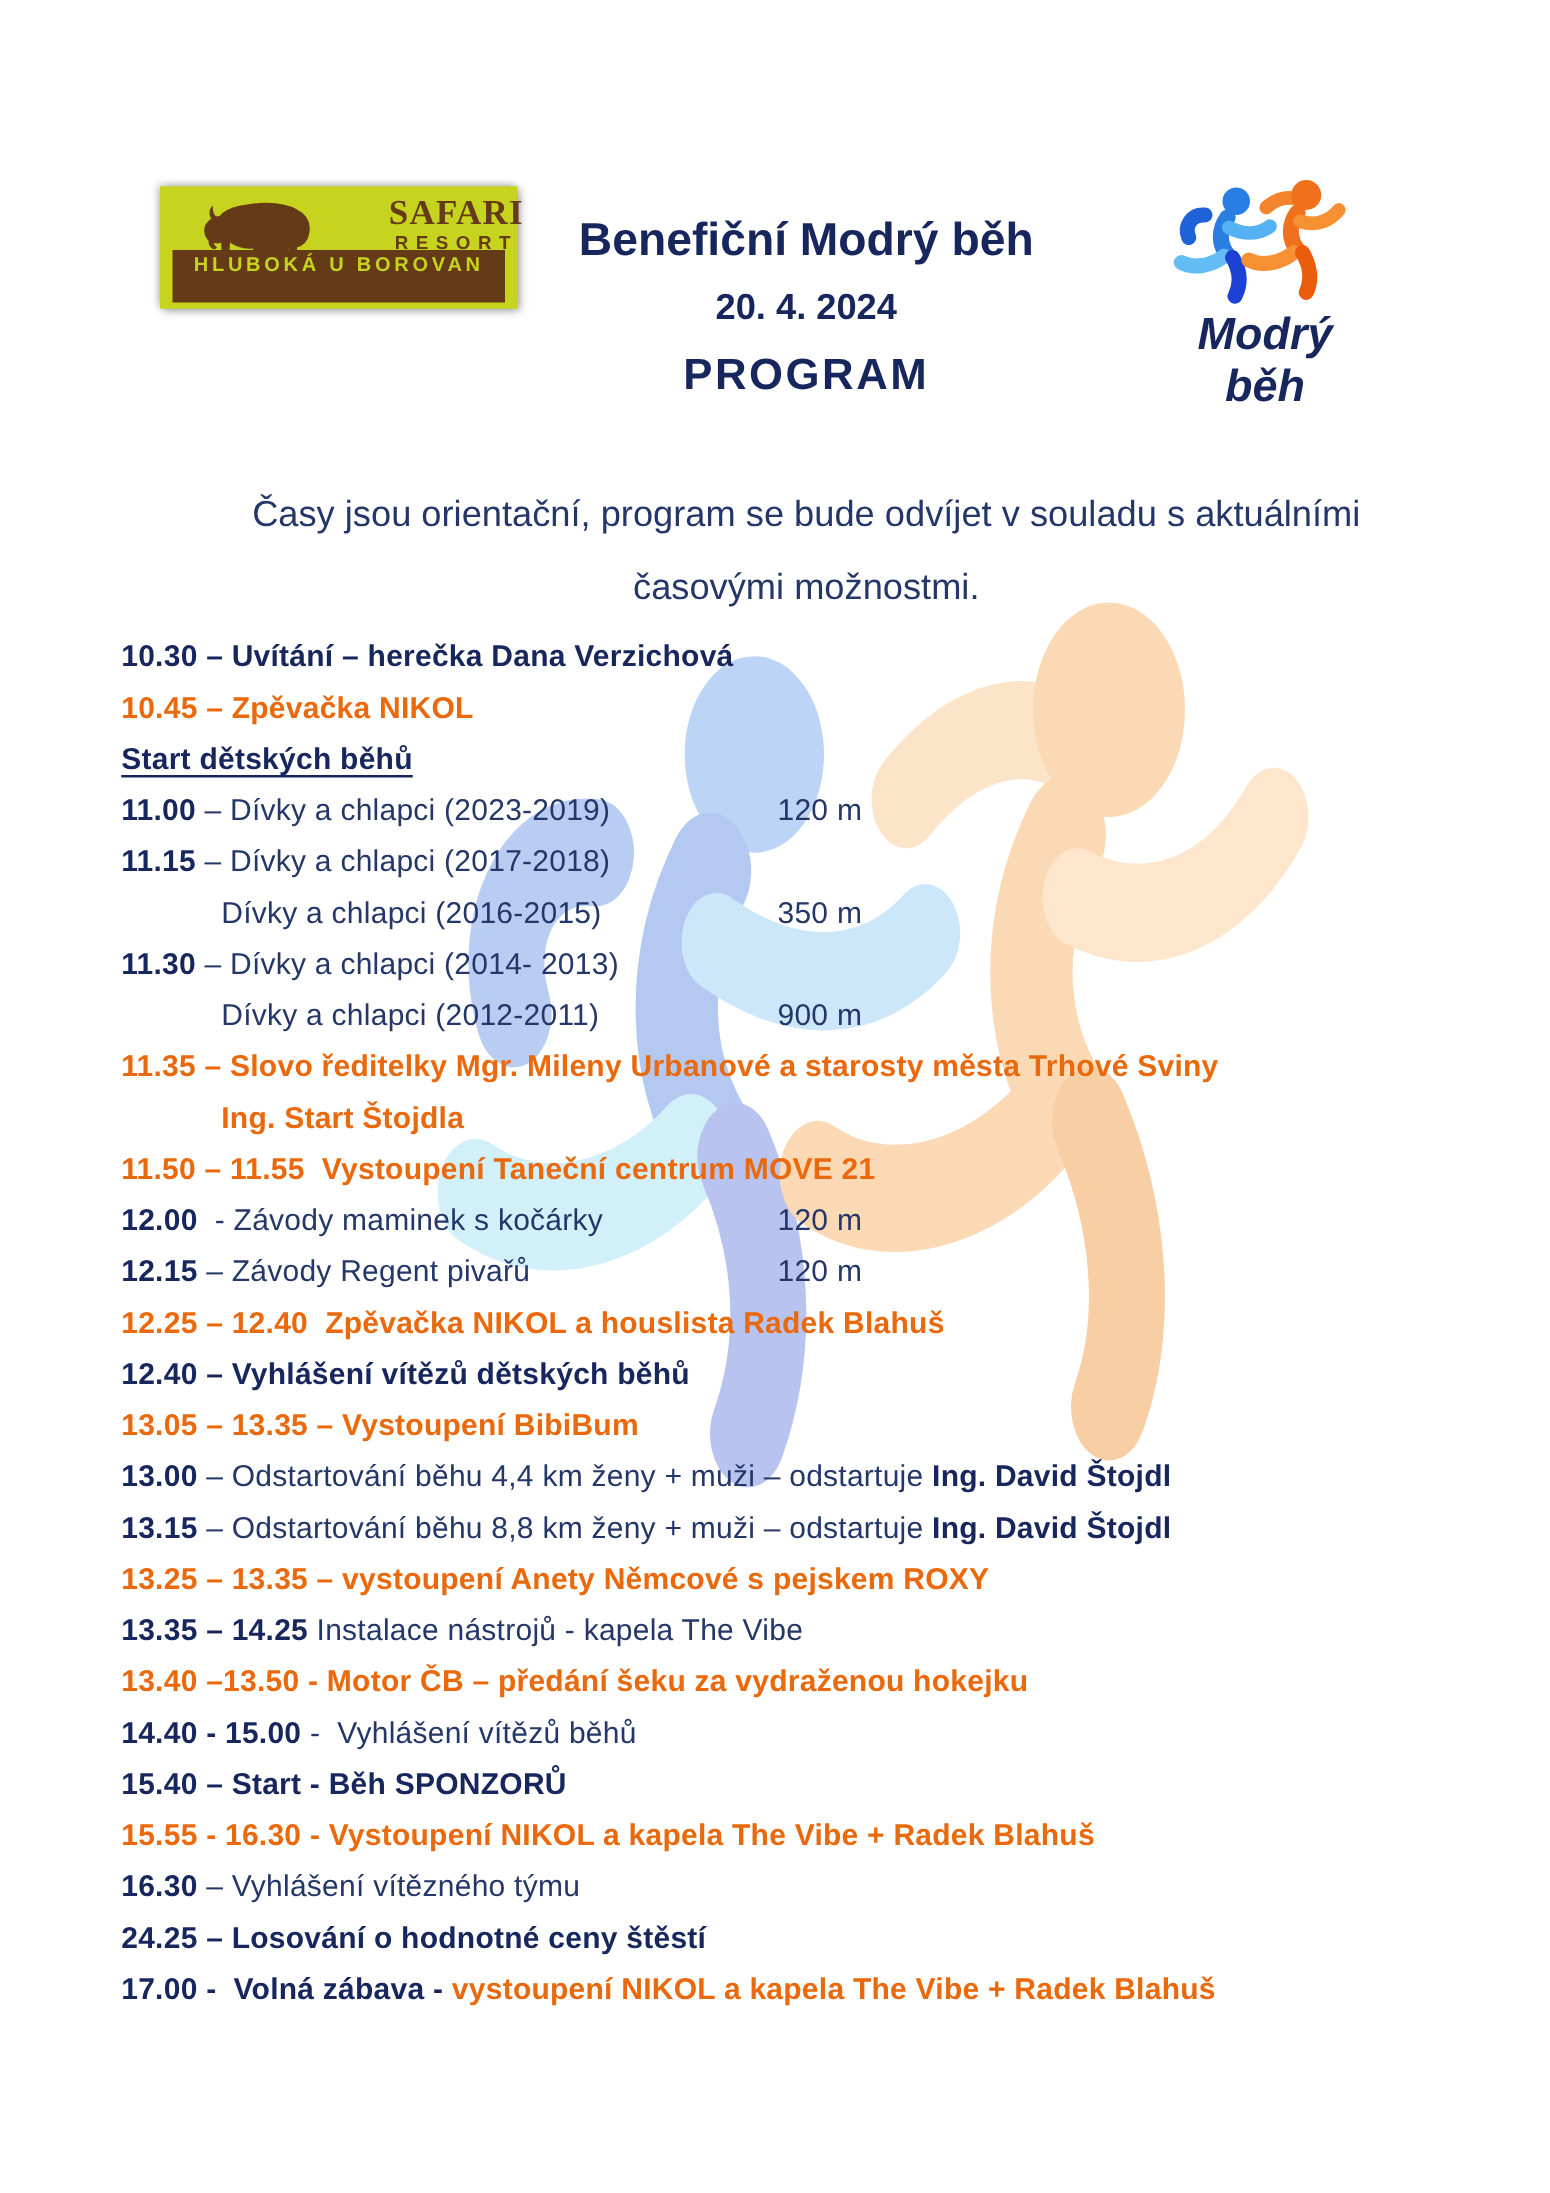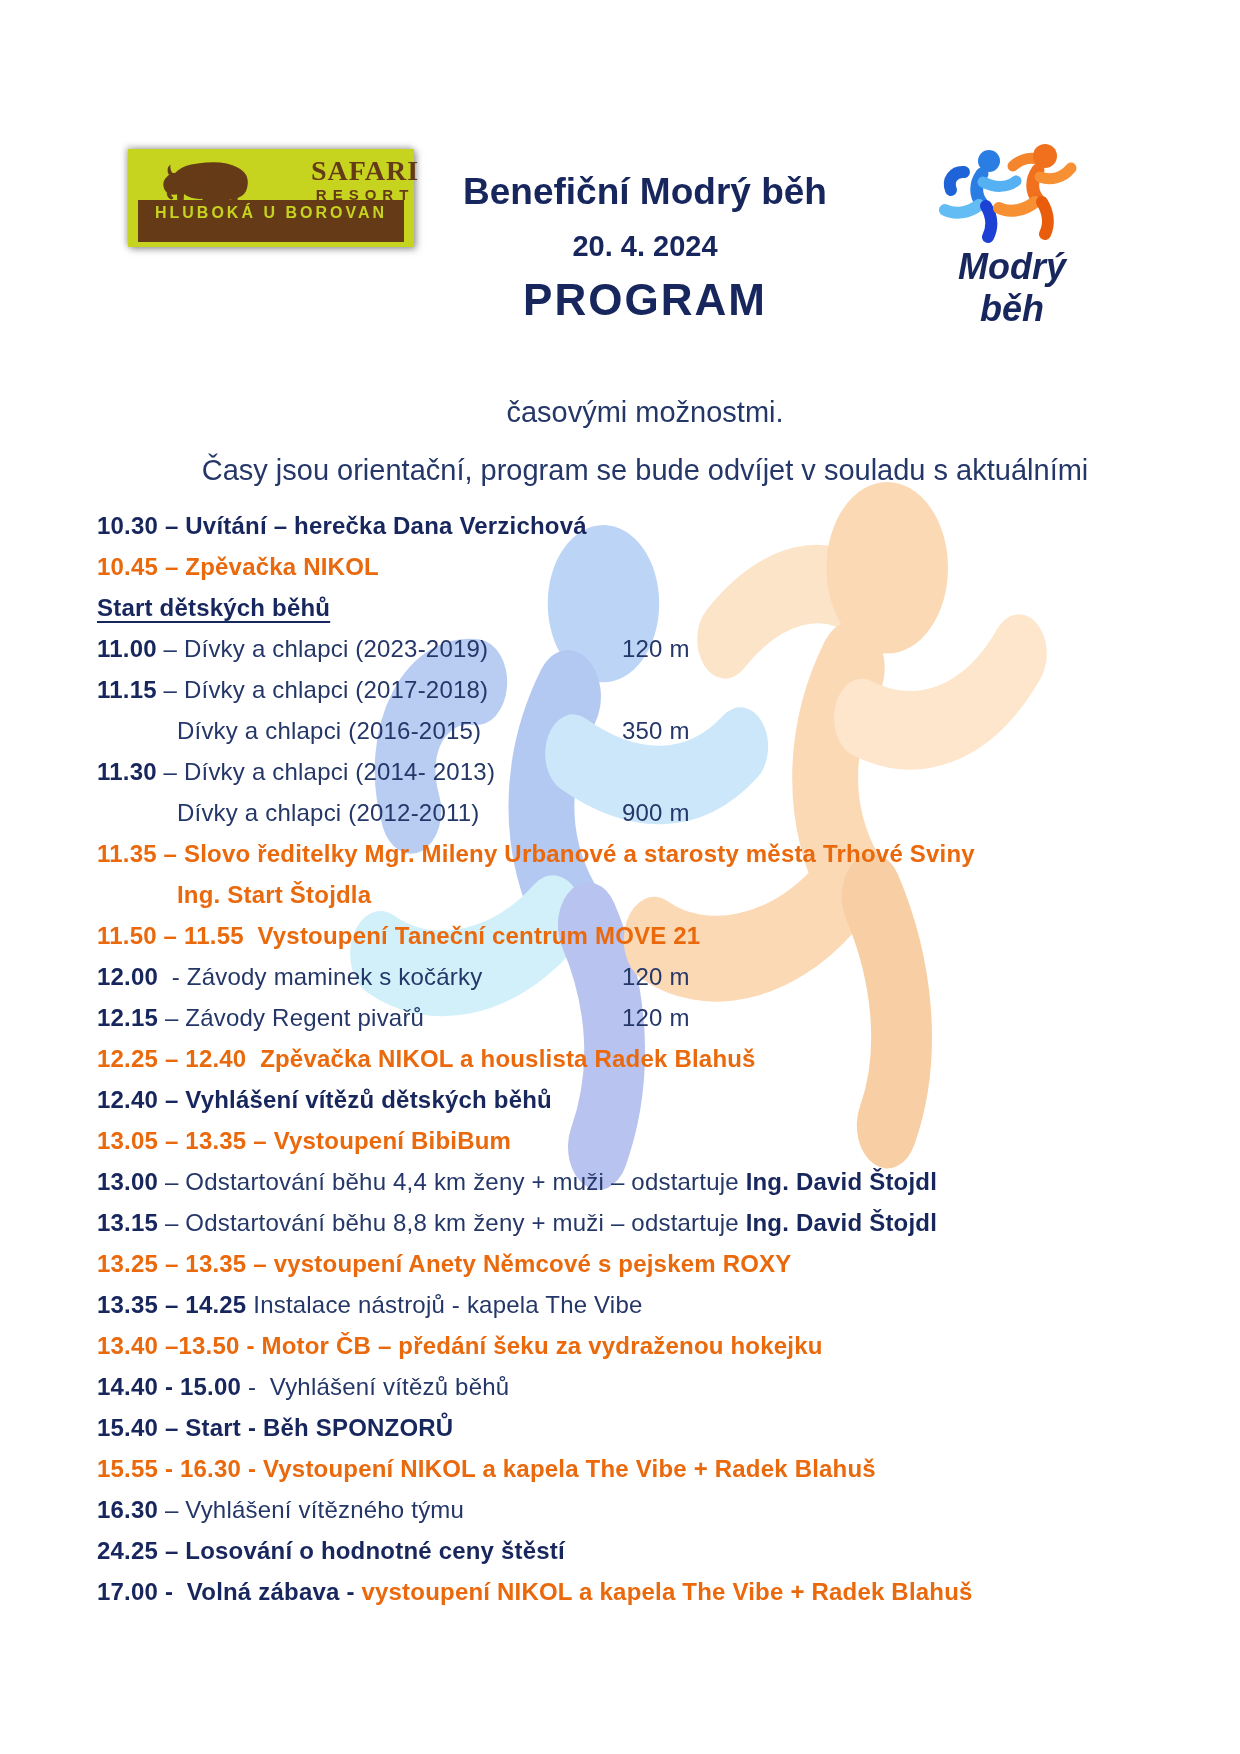--- a/index.html
+++ b/index.html
@@ -46,7 +46,7 @@
   }
   .main-title{font-size:37px;font-weight:bold;color:var(--navy-dark);line-height:54px;}
   .event-date{font-size:29px;font-weight:bold;color:var(--navy-dark);line-height:54px;}
-  .program-heading{font-size:44px;font-weight:bold;color:var(--navy-dark);letter-spacing:2px;line-height:54px;}
+  .program-heading{font-size:35px;font-weight:bold;color:var(--navy-dark);letter-spacing:2px;line-height:54px;}
   
   .run-logo{position:absolute;left:934px;top:144px;width:156px;z-index:2;text-align:center;}
   .run-logo svg{width:150px;height:100px;display:block;margin:0 auto;}

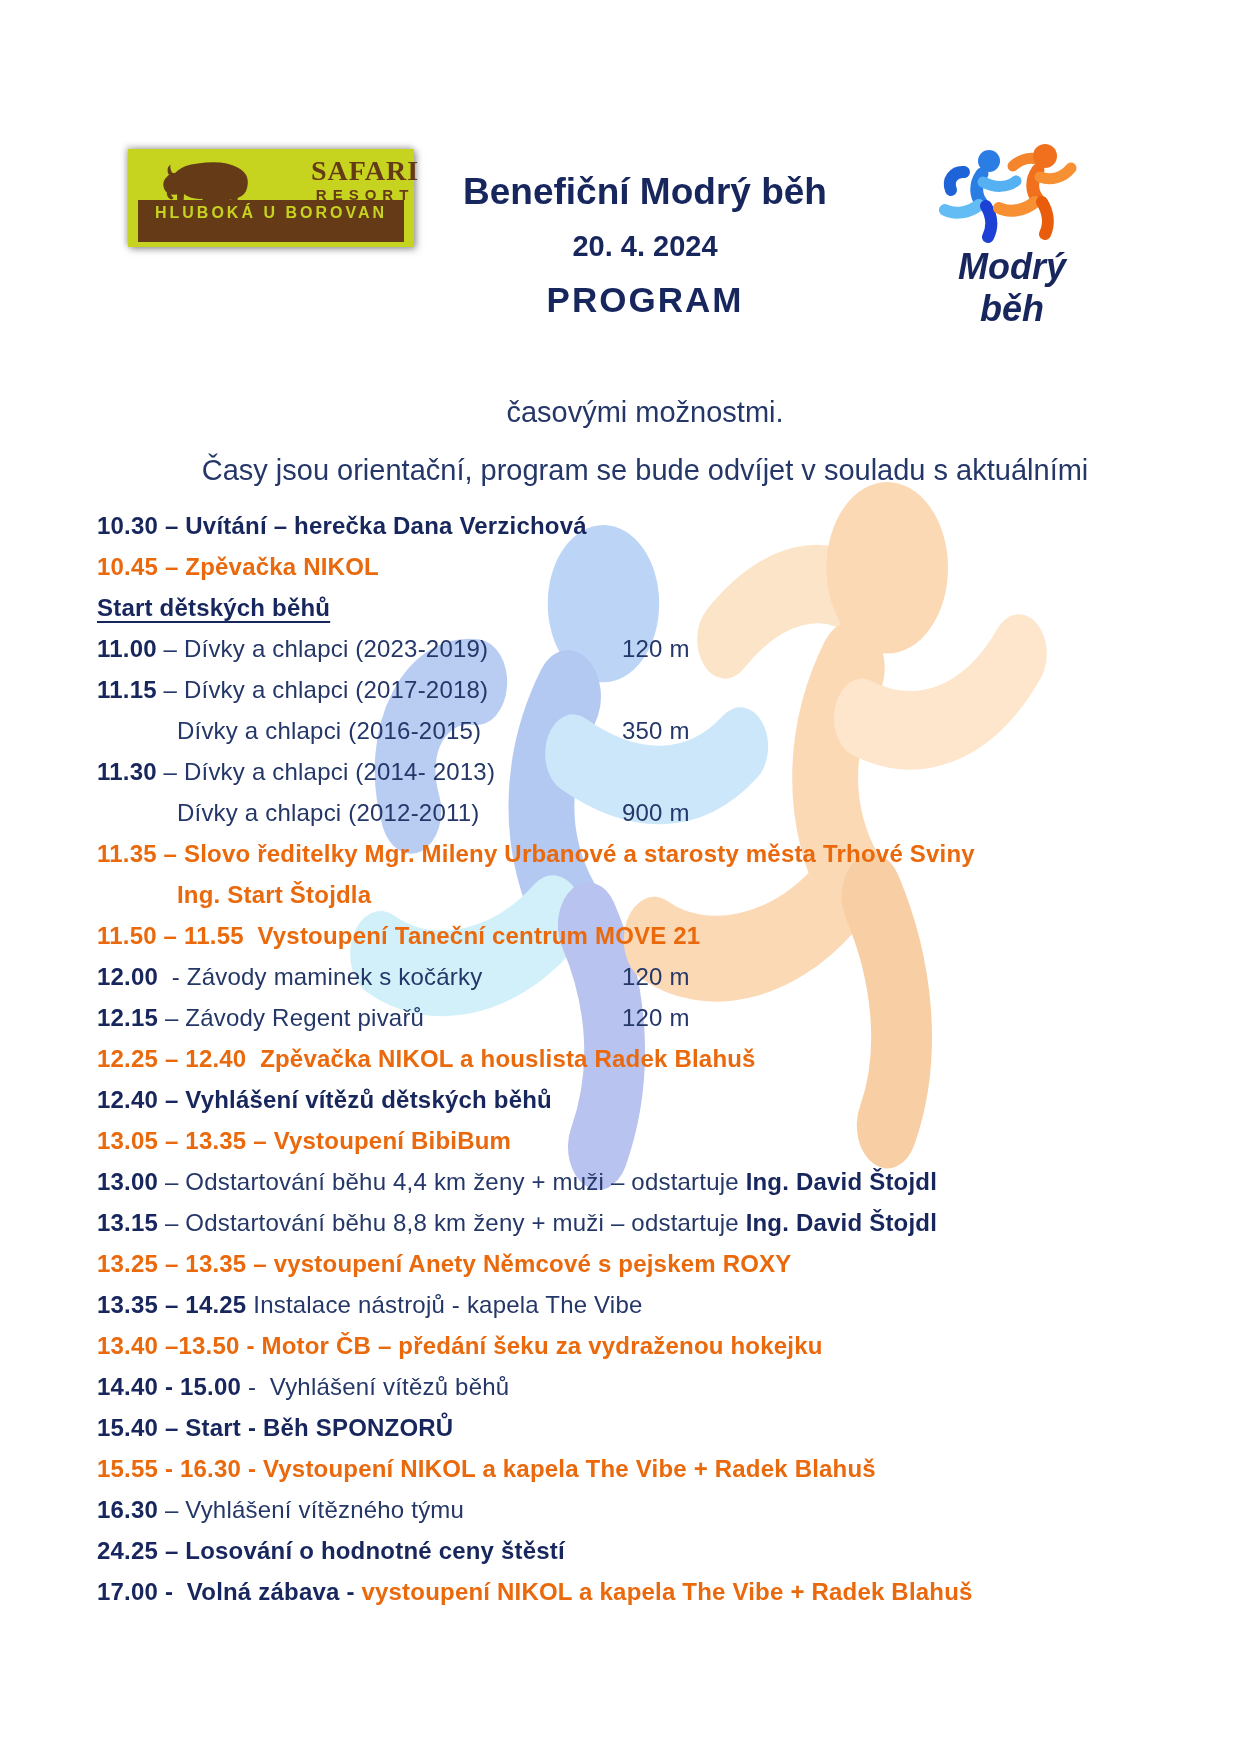--- a/index.html
+++ b/index.html
@@ -137,8 +137,8 @@
   </div>
 
   <div class="intro">
+    <div>Časy jsou orientační, program se bude odvíjet v souladu s aktuálními</div>
     <div>časovými možnostmi.</div>
-    <div>Časy jsou orientační, program se bude odvíjet v souladu s aktuálními</div>
   </div>
 
   <div class="program" id="program-lines">

